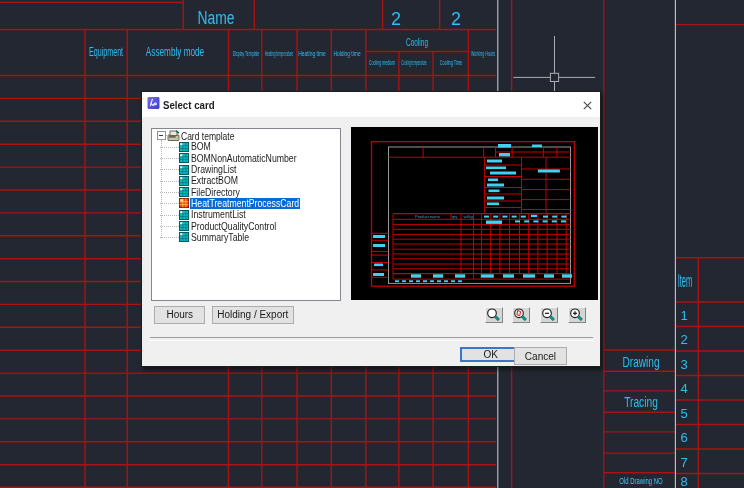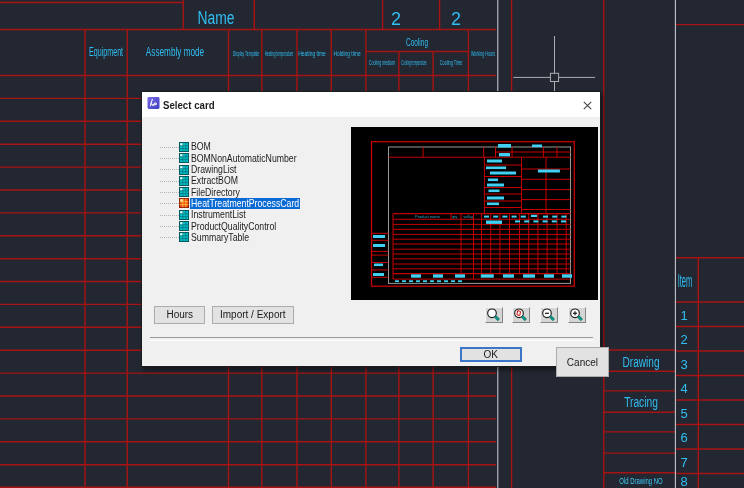--- a/index.html
+++ b/index.html
@@ -142,6 +142,22 @@
     </svg>
   </div>
 
+  <div class="abs" style="left:9.5px;top:35.5px;width:190px;height:173.5px;background:#fff;border:1px solid #828790;box-sizing:border-box;overflow:hidden;" id="tree">
+
+    <div class="abs" style="left:8.5px;top:11px;width:0;height:98px;border-left:1px dotted #b8b8b8;"></div>
+    <div class="abs" style="left:12px;top:6.9px;width:5px;height:0;border-top:1px dotted #b8b8b8;"></div>
+
+    <div class="abs" style="left:4.5px;top:2.9px;width:9px;height:9px;background:#fff;border:1px solid #919191;box-sizing:border-box;">
+      <div class="abs" style="left:1.5px;top:3px;width:4px;height:1px;background:#3c3c3c;"></div>
+    </div>
+    <svg class="abs" style="left:15px;top:1.4px" width="13" height="12" viewBox="0 0 13 12">
+      <rect x="1" y="5" width="11" height="5.5" rx="0.5" fill="#c9c2a9" stroke="#4d4d42" stroke-width="0.8"></rect>
+      <rect x="3" y="1" width="7" height="4.5" fill="#e8e8e0" stroke="#4d4d42" stroke-width="0.8"></rect>
+      <rect x="2.2" y="6.3" width="6.5" height="1.2" fill="#3f3f36"></rect>
+      <path d="M9 1 L12 3" stroke="#1b6b3c" stroke-width="1.6"></path>
+    </svg>
+    <div class="abs" style="left:29px;top:2.5px;font-size:10.5px;line-height:11px;color:#1c1c1c;transform:scaleX(0.81);transform-origin:0 50%;white-space:nowrap;">Card template</div>
+  </div>
   <style>
     .tic{position:absolute;left:28px;}
     .ttx{position:absolute;left:40px;font-size:10.5px;line-height:11px;color:#1c1c1c;white-space:nowrap;transform:scaleX(0.83);transform-origin:0 50%;}

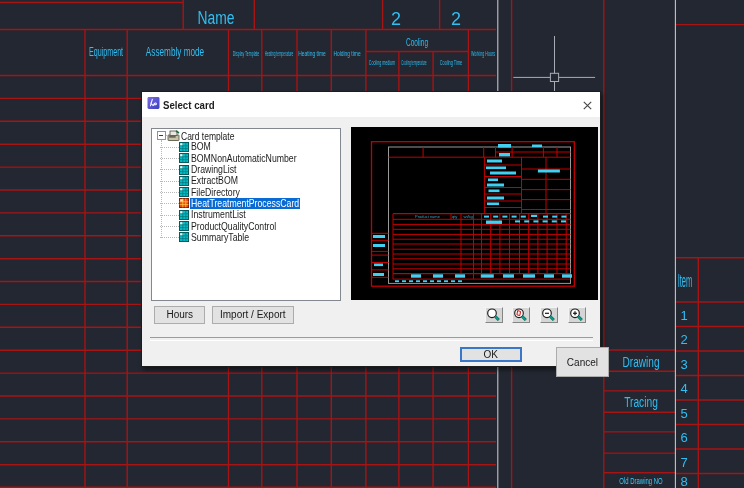--- a/index.html
+++ b/index.html
@@ -363,7 +363,7 @@
   </div>
 
   <div class="abs btn" style="left:12.7px;top:213.7px;width:51px;height:18.3px;">Hours</div>
-  <div class="abs btn" style="left:70.2px;top:213.7px;width:82px;height:18.3px;">Import / Export</div>
+  <div class="abs btn" style="left:70.2px;top:213.7px;width:82px;height:18.3px;">Holding / Export</div>
 
   <div class="abs mag" style="left:343px;top:215.4px;">
     <svg width="16" height="14" viewBox="0 0 16 14">

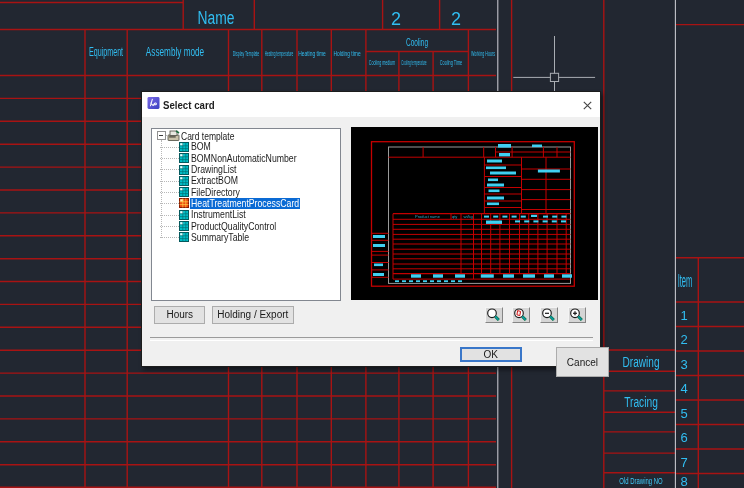--- a/index.html
+++ b/index.html
@@ -401,7 +401,7 @@
   <div class="abs" style="left:8px;top:244.5px;width:443px;height:2px;border-top:1px solid #9b9b9b;border-bottom:1px solid #fff;"></div>
 
   <div class="abs btn" id="okbtn" style="left:318px;top:255px;width:62.4px;height:15.1px;border:2px solid #3a77c9;">OK</div>
-  <div class="abs btn" style="left:414px;top:255px;width:53.7px;height:30px;">Cancel</div>
+  <div class="abs btn" style="left:372px;top:255px;width:53.7px;height:18px;">Cancel</div>
 </div>
 <style>
 .btn{background:#e2e2e2;border:1px solid #acacac;box-sizing:border-box;display:flex;align-items:center;justify-content:center;font-size:10px;color:#1a1a1a;}

